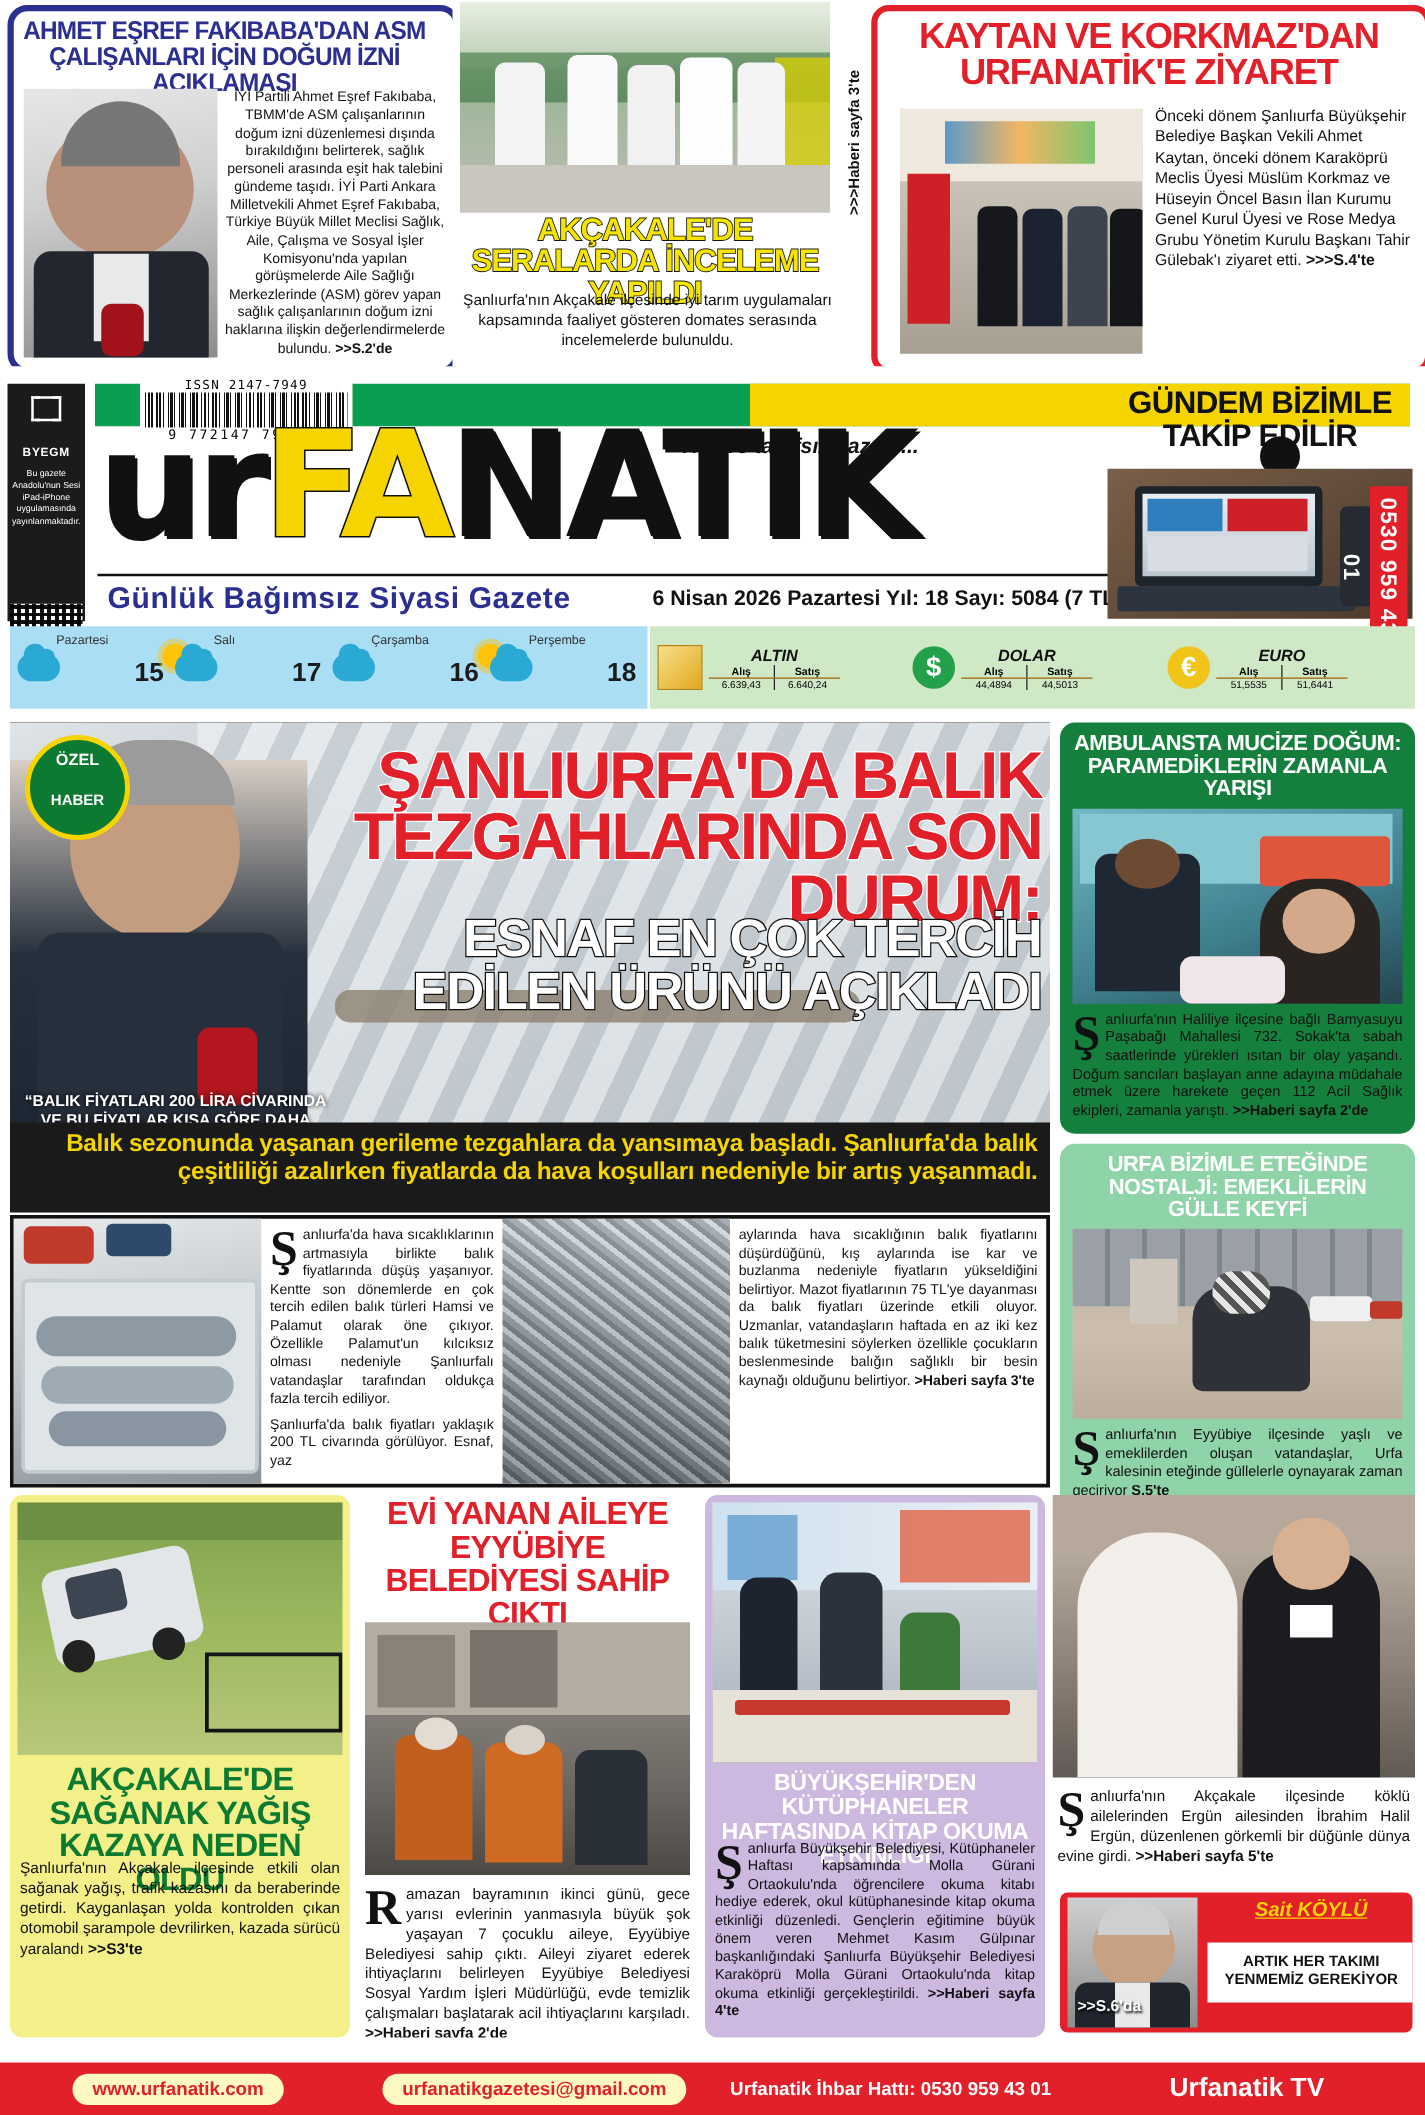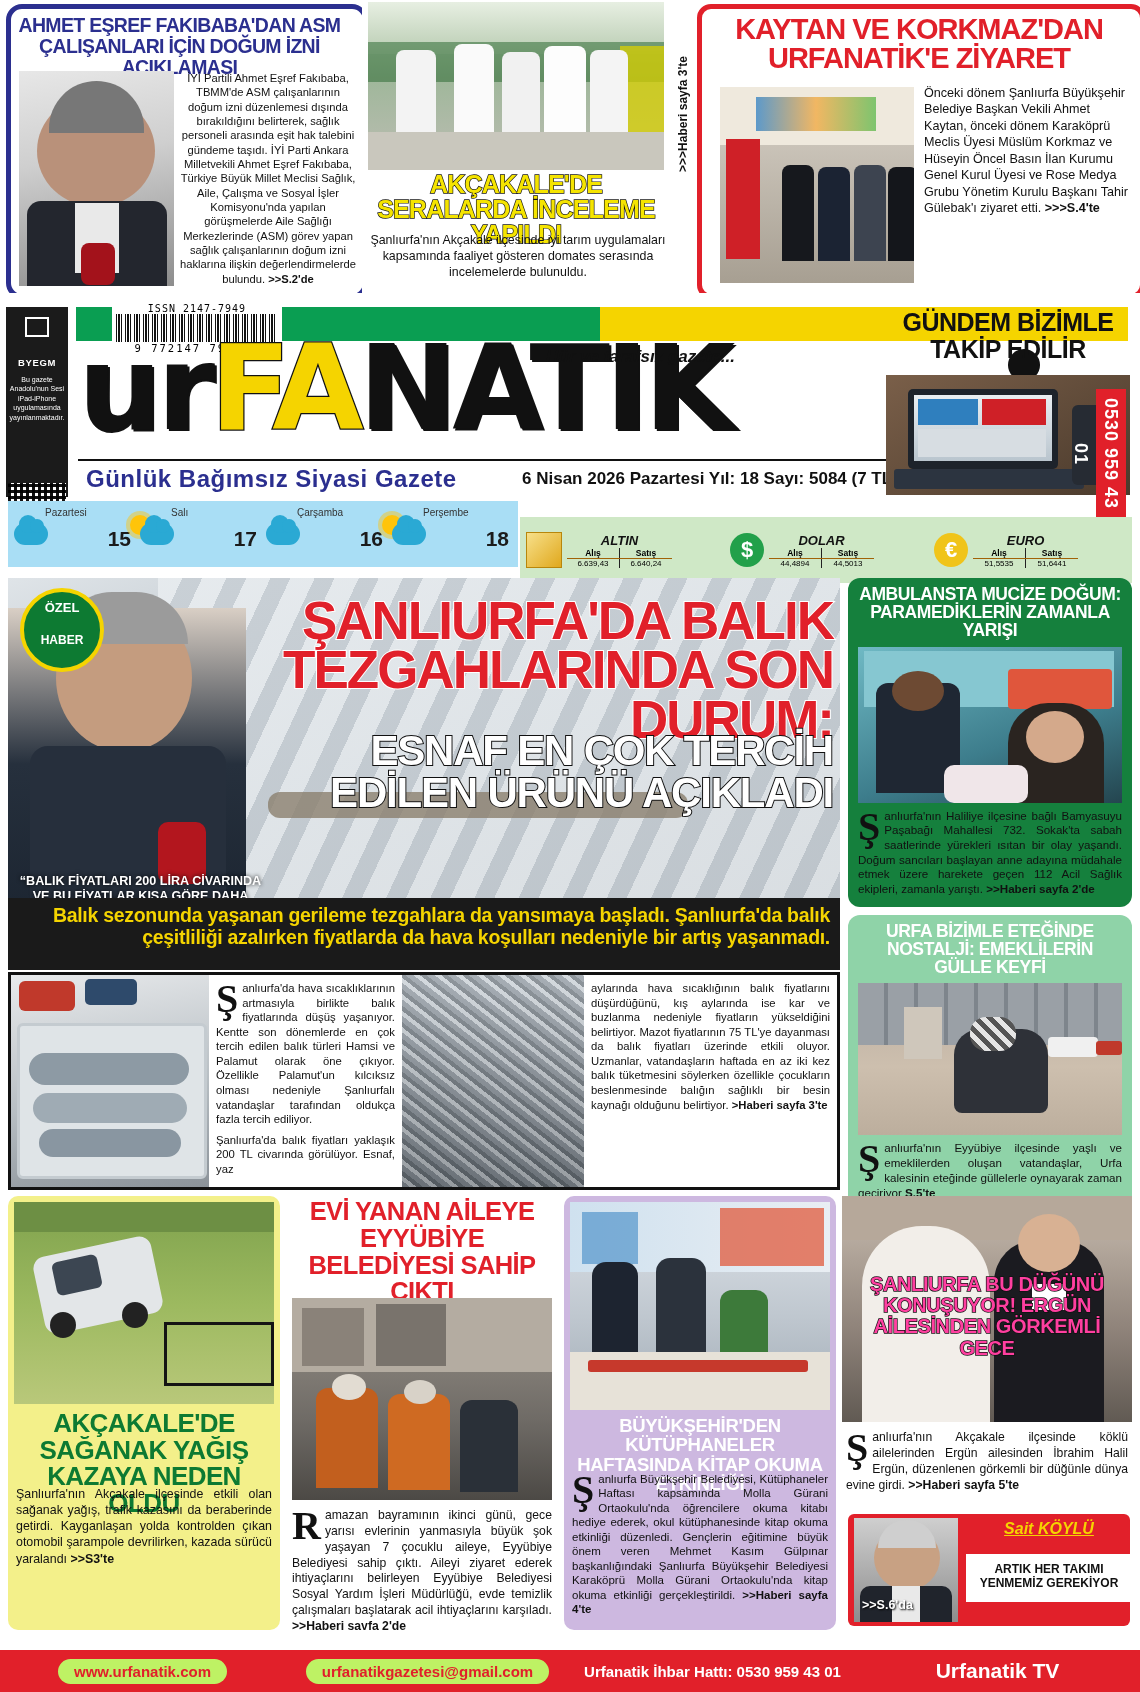--- a/index.html
+++ b/index.html
@@ -80,7 +80,7 @@
   .cloud:before{content:"";position:absolute;left:5px;top:-8px;width:18px;height:18px;background:#2aa9d4;border-radius:50%;}
   .cloud:after{content:"";position:absolute;left:16px;top:-4px;width:14px;height:14px;background:#2aa9d4;border-radius:50%;}
   .sun{position:absolute;left:-8px;top:10px;width:20px;height:20px;background:#ffc40a;border-radius:50%;box-shadow:0 0 0 4px rgba(255,196,10,.45);}
-  .fx{position:absolute;left:512px;top:16px;width:612px;height:66px;background:#cfe8c6;display:flex;}
+  .fx{position:absolute;left:512px;top:0;width:612px;height:66px;background:#cfe8c6;display:flex;}
   .fxcell{flex:1;display:flex;align-items:center;gap:5px;padding-left:6px;box-sizing:border-box;}
   .fxicon{width:34px;height:34px;flex:none;}
   .goldi{background:linear-gradient(135deg,#f7e08a,#e0a81d);border:1px solid #b8860b;}

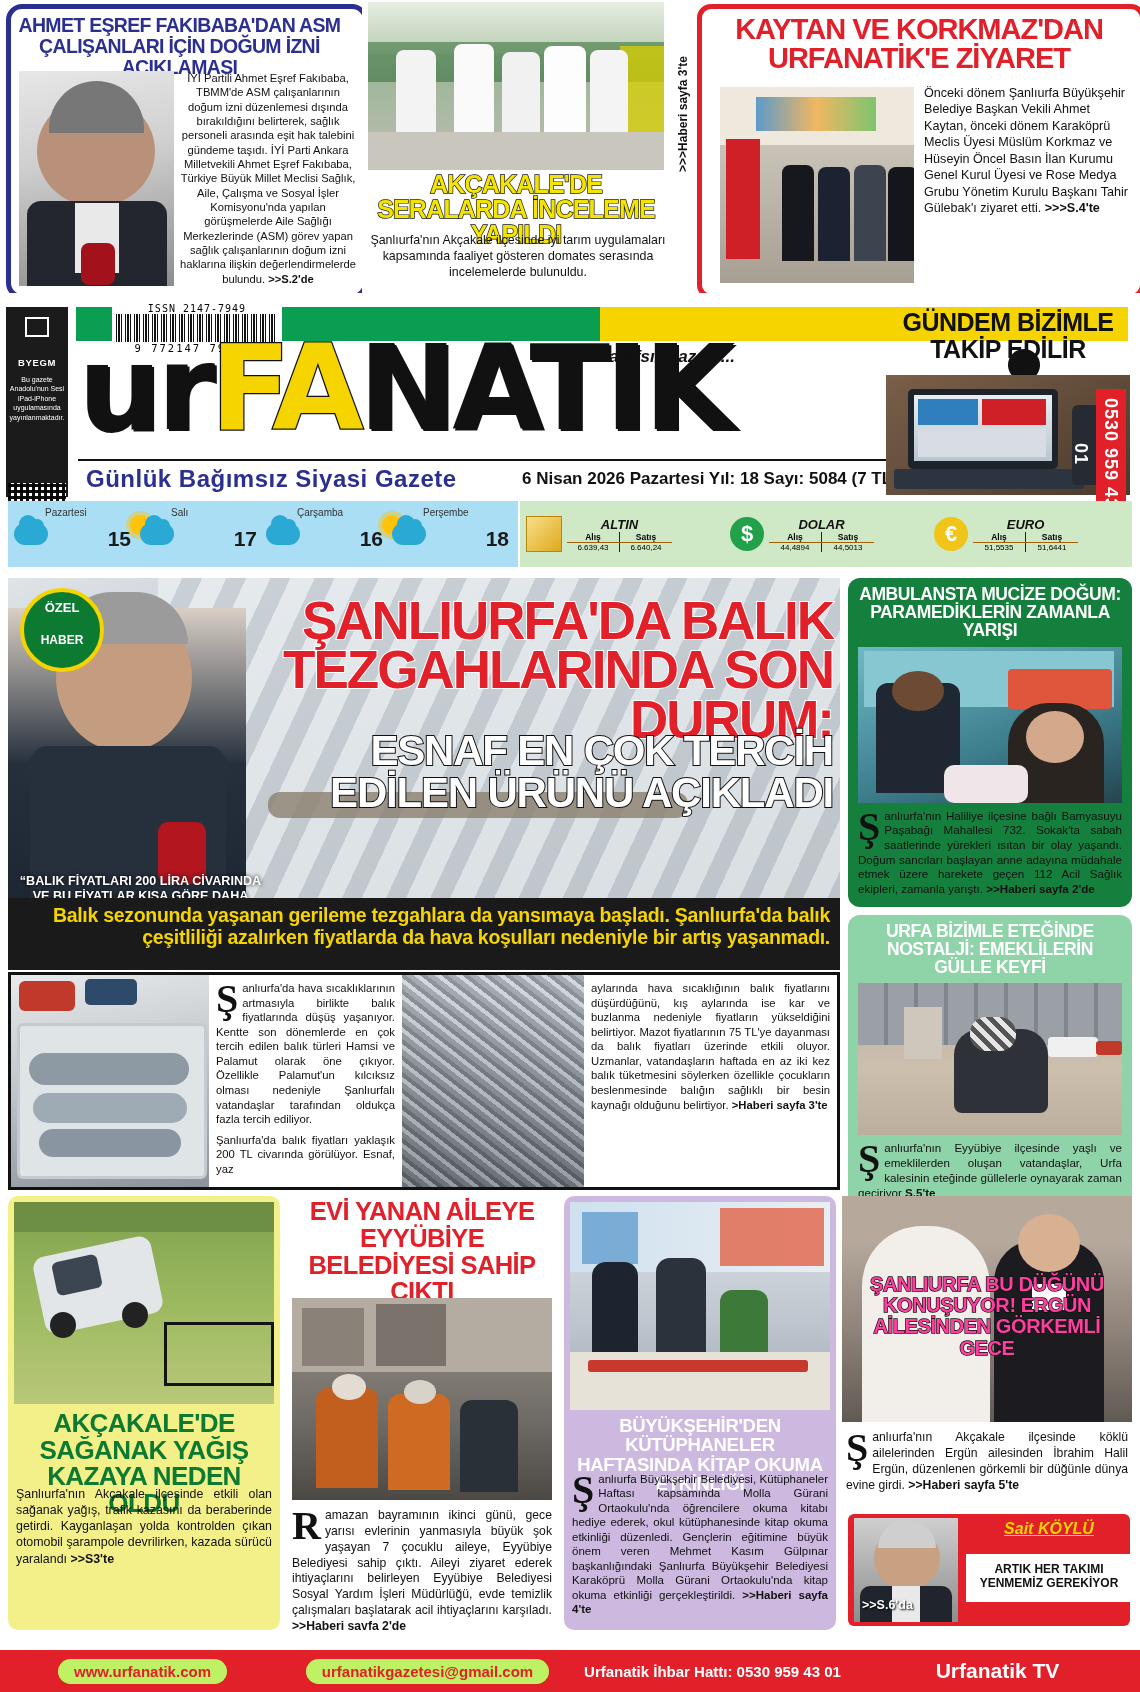--- a/index.html
+++ b/index.html
@@ -481,7 +481,6 @@
         <div class="abs" style="left:176px;top:18px;width:62px;height:58px;border-radius:50%;background:#d8b193;"></div>
         <div class="abs" style="left:190px;top:88px;width:34px;height:26px;background:#fff;"></div>
       </div>
-      <div class="b4h">ŞANLIURFA BU DÜĞÜNÜ KONUŞUYOR! ERGÜN AİLESİNDEN GÖRKEMLİ GECE</div>
       <div class="b4t">
         <span class="dropcap">Ş</span><span>anlıurfa'nın Akçakale ilçesinde köklü ailelerinden Ergün ailesinden İbrahim Halil Ergün, düzenlenen görkemli bir düğünle dünya evine girdi.</span>
         <span class="refb">&gt;&gt;Haberi sayfa 5'te</span>

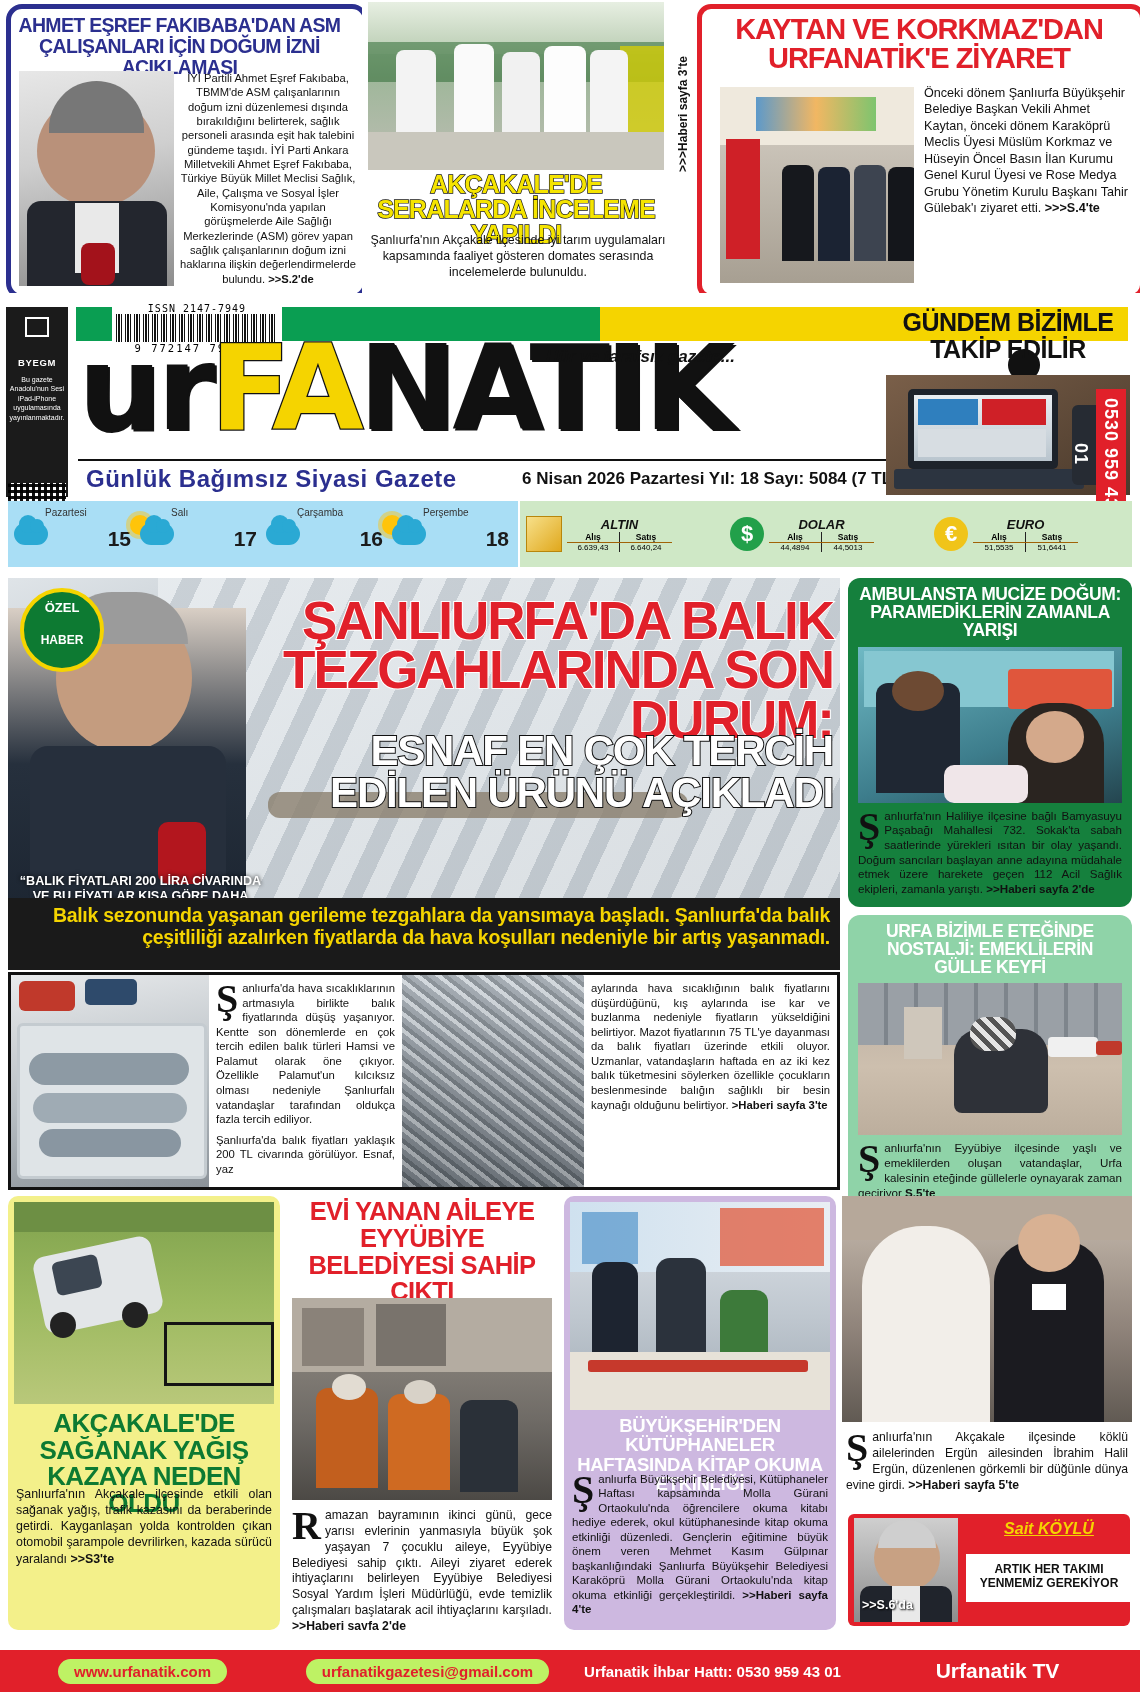--- a/index.html
+++ b/index.html
@@ -159,7 +159,7 @@
   
   .footer{position:absolute;left:0;top:1650px;width:1140px;height:42px;background:#e1202a;display:flex;align-items:center;}
   .fitem{flex:1;text-align:center;color:#fff;font-size:15px;font-weight:bold;}
-  .fpill{background:#bef264;color:#e1202a;border-radius:16px;padding:4px 16px;display:inline-block;}
+  .fpill{background:#fef9c3;color:#e1202a;border-radius:16px;padding:4px 16px;display:inline-block;}
   .fbig{font-size:21px;}
 </style>
 </head>

